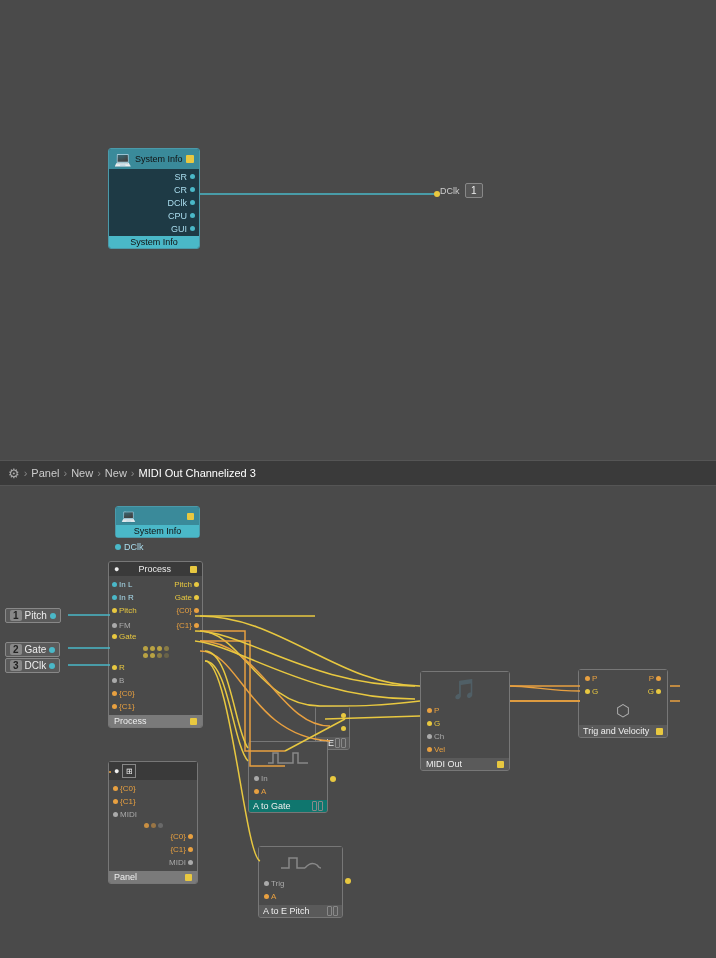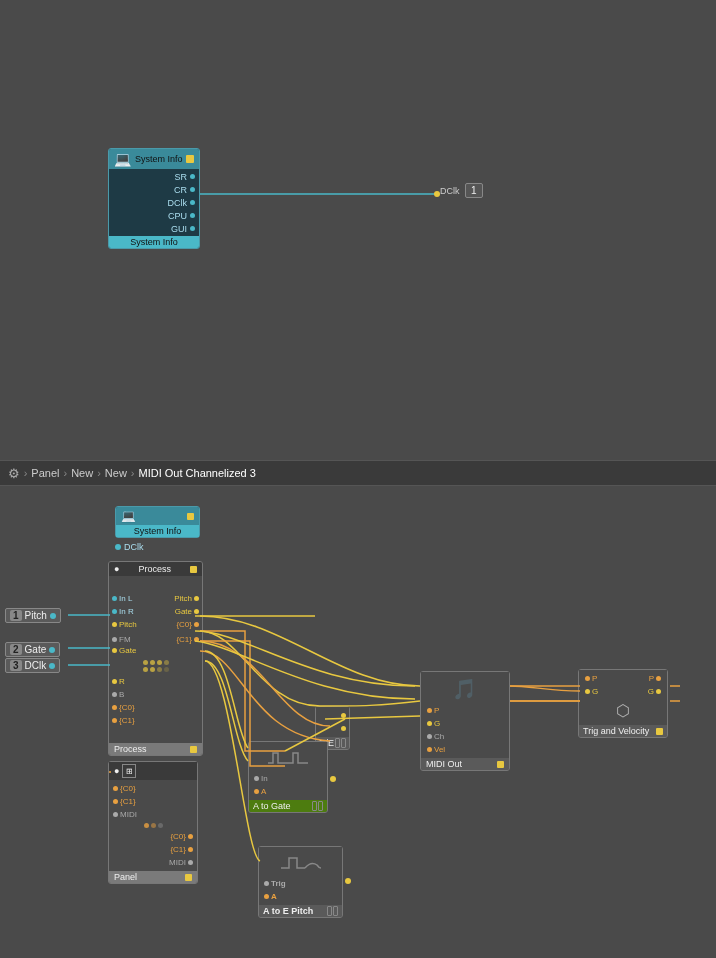--- a/index.html
+++ b/index.html
@@ -222,7 +222,7 @@
         <span>Process</span>
         <span style="background:#e8c840;width:7px;height:7px;border-radius:1px;display:inline-block;"></span>
       </div>
-      <div style="padding:16px 0;background:#4a4a4a;">
+      <div style="padding:2px 0;background:#4a4a4a;">
 
         <div style="display:flex;justify-content:space-between;padding:0 3px;height:13px;align-items:center;">
           <div style="display:flex;align-items:center;gap:2px;">

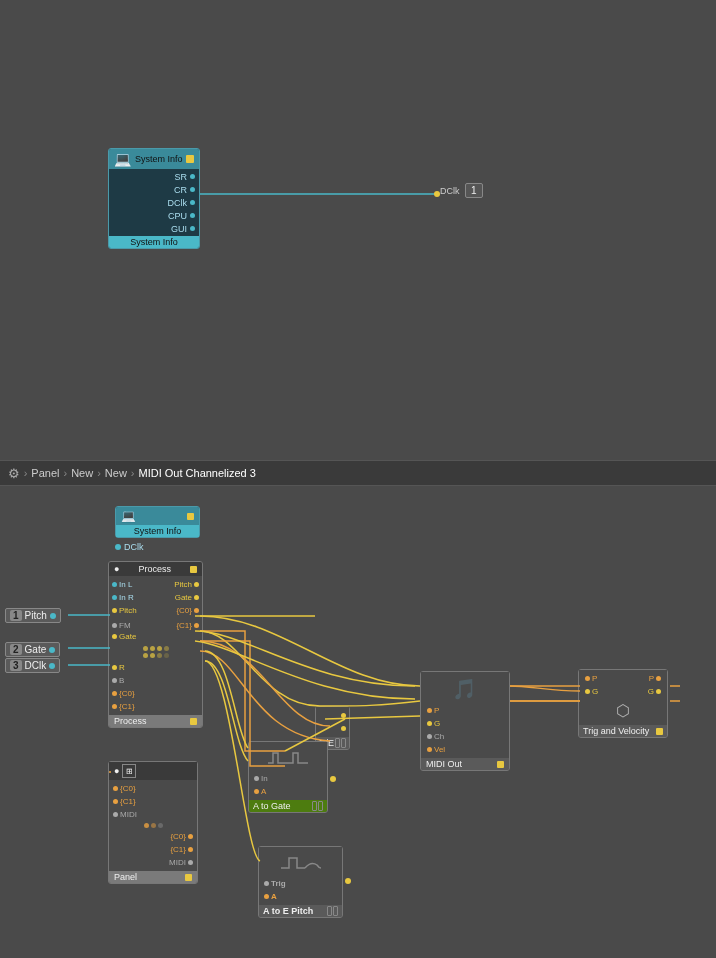--- a/index.html
+++ b/index.html
@@ -401,7 +401,7 @@
           <span style="font-size:8px;color:#e8a040;">A</span>
         </div>
       </div>
-      <div style="background:#4d7c0f;font-size:9px;color:#eee;padding:1px;display:flex;justify-content:space-between;align-items:center;padding:1px 4px;border-radius:0 0 2px 2px;">
+      <div style="background:#0f766e;font-size:9px;color:#eee;padding:1px;display:flex;justify-content:space-between;align-items:center;padding:1px 4px;border-radius:0 0 2px 2px;">
         <span>A to Gate</span>
         <div style="display:flex;gap:1px;">
           <div style="width:5px;height:10px;border:1px solid #888;border-radius:1px;cursor:pointer;"></div>

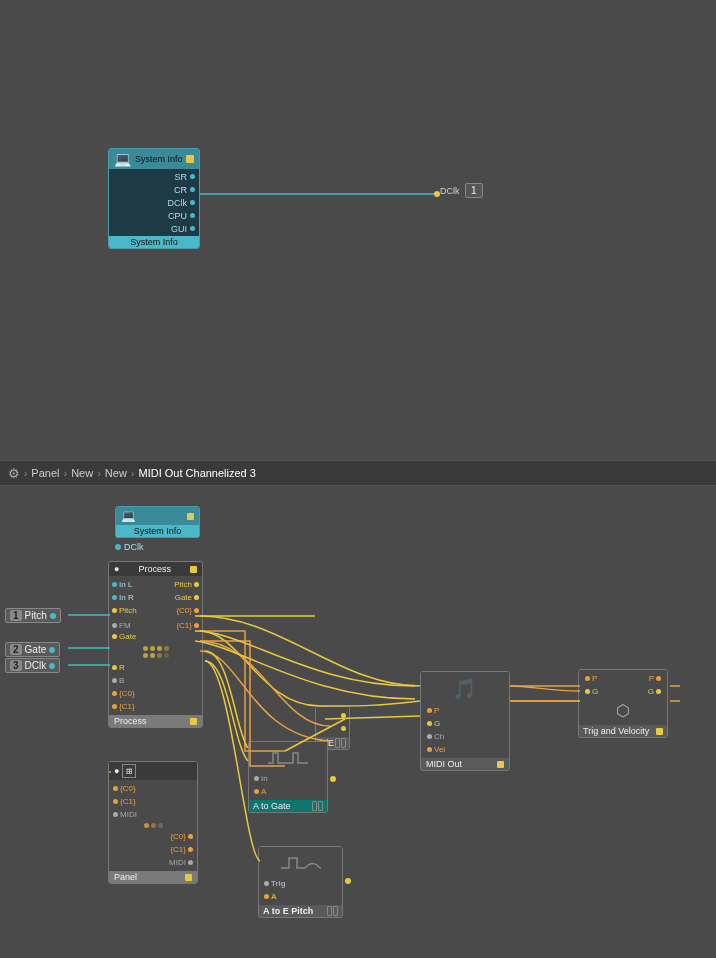--- a/index.html
+++ b/index.html
@@ -480,7 +480,7 @@
     </div>
   </div>
 
-  <div style="position:absolute;top:360px;left:258px;font-weight:bold;">
+  <div style="position:absolute;top:360px;left:258px;">
     <div style="background:#555;border:1px solid #777;border-radius:3px;width:85px;">
       <div style="padding:2px 3px;background:#4a4a4a;">
         <div style="display:flex;justify-content:center;align-items:center;height:28px;">

